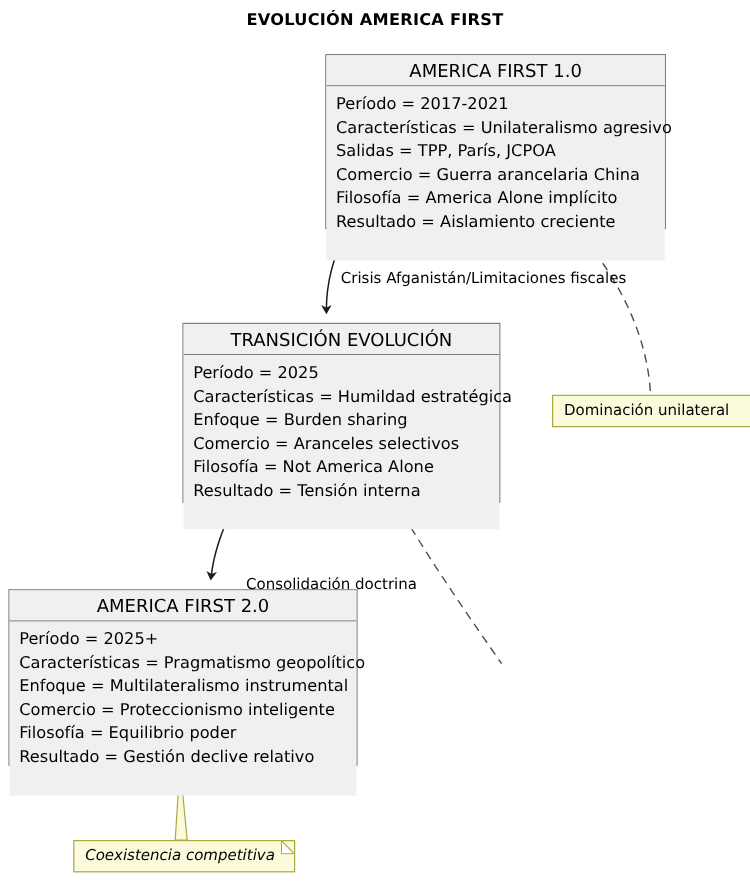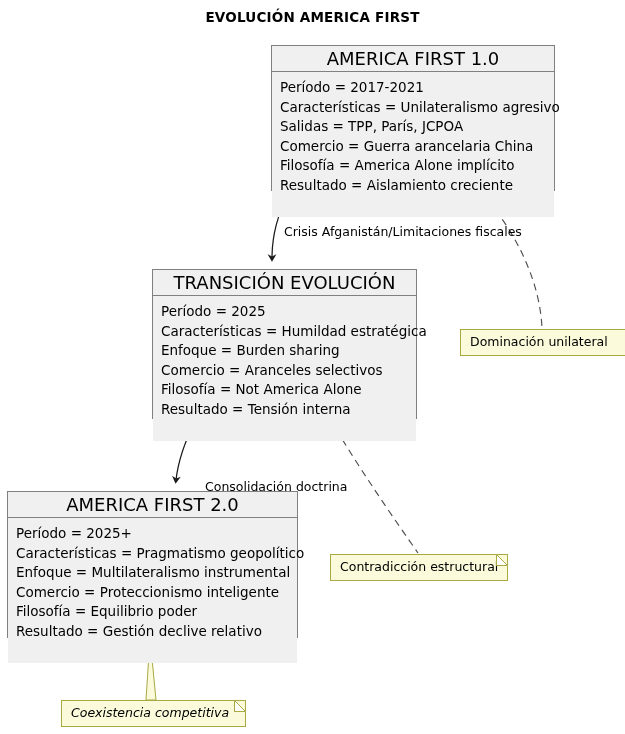--- a/index.html
+++ b/index.html
@@ -37,7 +37,7 @@
     height:26px;
     line-height:26px;
     text-align:center;
-    font-size:18px;
+    font-size:15px;
     border-bottom:1px solid #808080;
     background:#f0f0f0;
     white-space:nowrap;

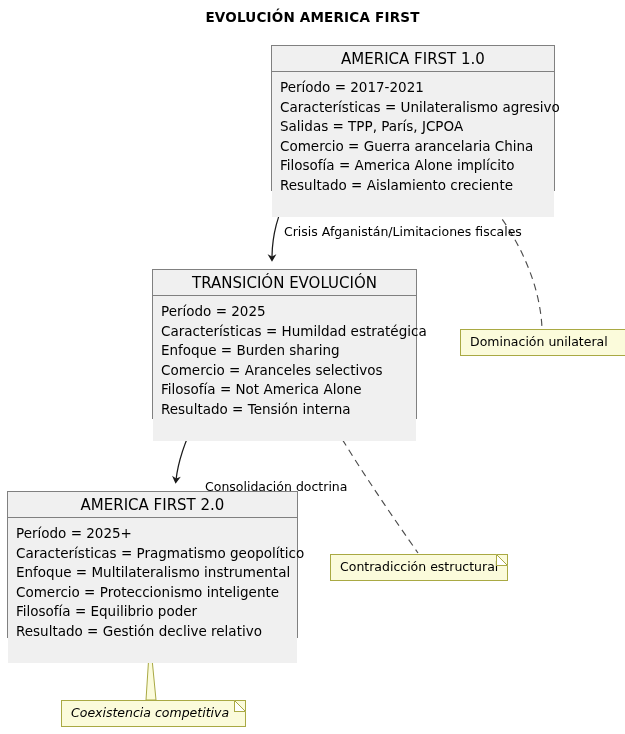--- a/index.html
+++ b/index.html
@@ -166,13 +166,6 @@
     </svg>
   </div>
 
-  <div class="note" style="left:330px;top:554px;width:178px;height:27px;">
-    <span>Contradicción estructural</span>
-    <span class="fold"></span>
-    <svg class="fold-line" viewBox="0 0 12 12">
-      <path d="M0.5,0.5 L11.5,11.5" stroke="#a9a943" stroke-width="1" fill="none"></path>
-    </svg>
-  </div>
 
   <div class="note" style="left:61px;top:700px;width:185px;height:27px;font-style:italic;">
     <span>Coexistencia competitiva</span>

